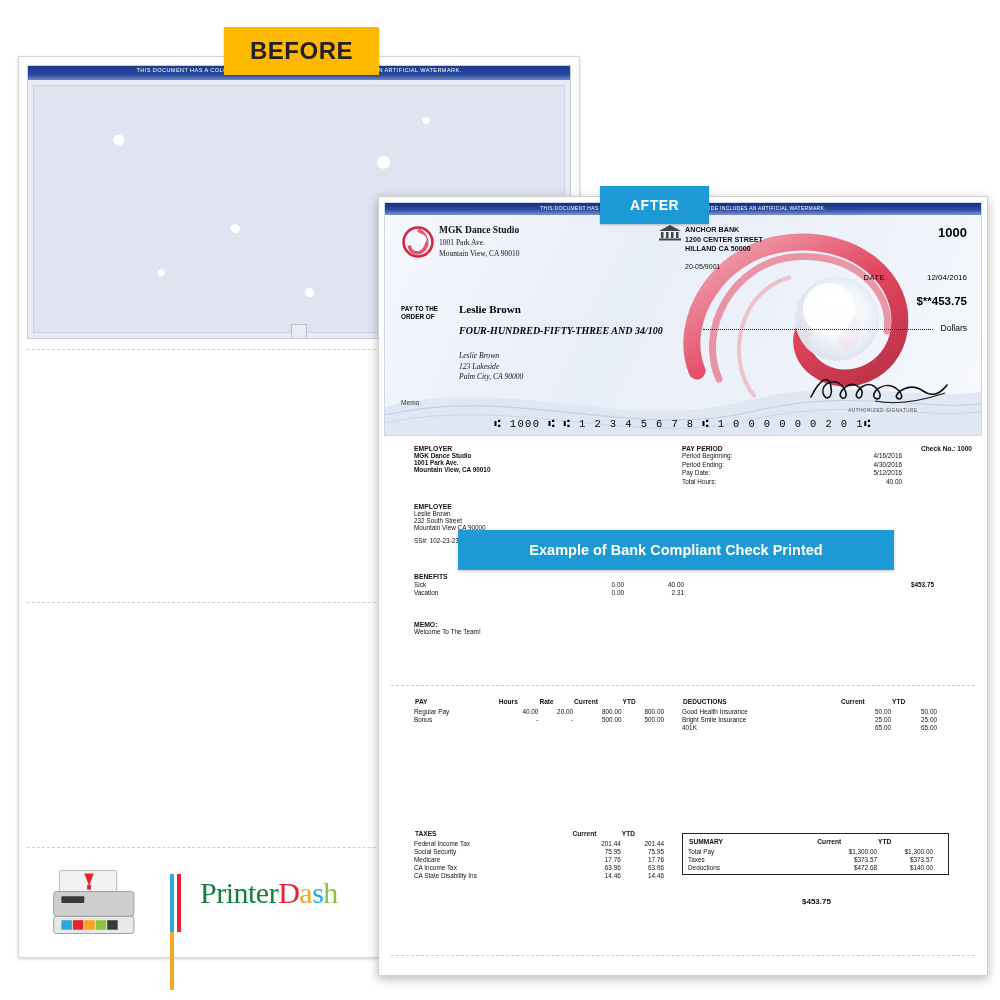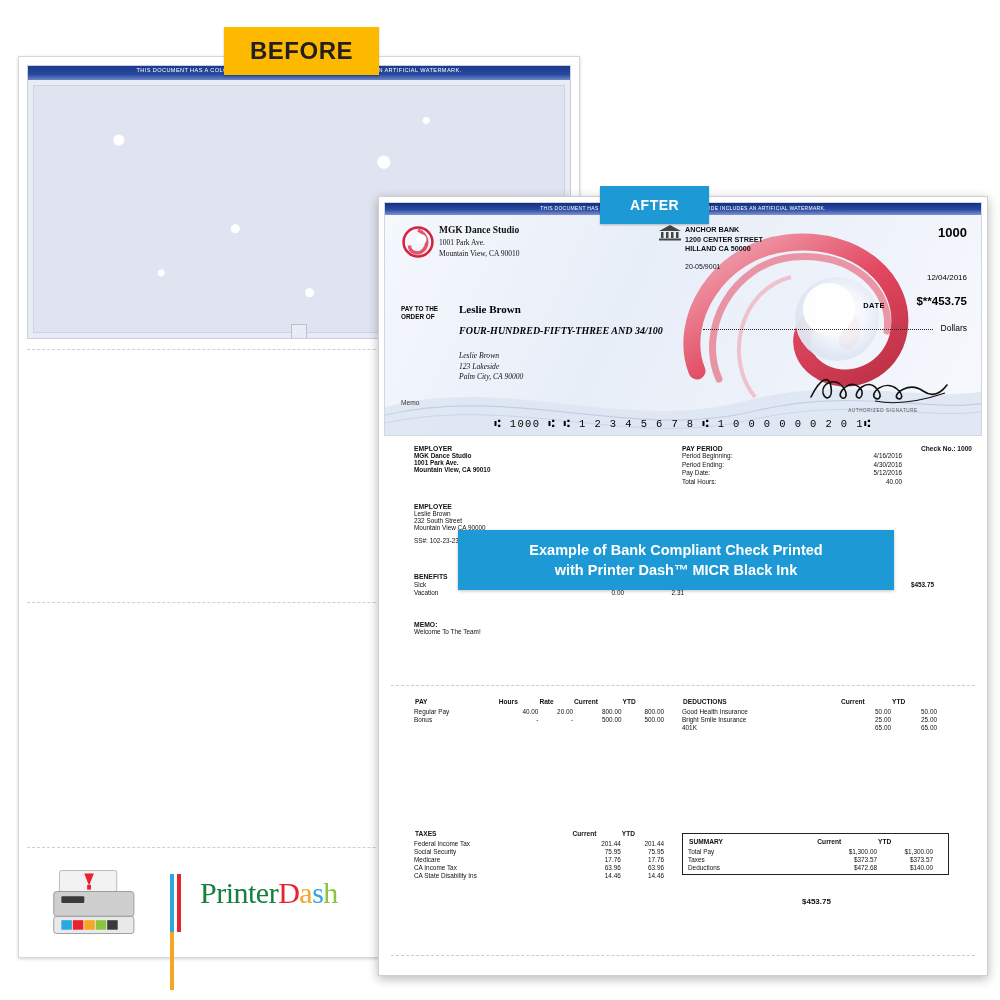--- a/index.html
+++ b/index.html
@@ -43,7 +43,7 @@
   .bank-emblem{position:absolute;left:272px;top:20px;width:26px;height:18px;}
   .ck-num{position:absolute;right:14px;top:22px;font-size:13px;font-weight:bold;color:#000;}
   .routing{position:absolute;left:300px;top:60px;font-size:7px;color:#111;}
-  .date-lbl{position:absolute;right:96px;top:70px;font-size:7.5px;font-weight:bold;color:#000;letter-spacing:.5px;margin-top:28px;}
+  .date-lbl{position:absolute;right:96px;top:70px;font-size:7.5px;font-weight:normal;color:#000;letter-spacing:.5px;}
   .date-val{position:absolute;right:14px;top:70px;font-size:8px;color:#000;}
   .pay-lbl{position:absolute;left:16px;top:102px;font-size:6.4px;font-weight:bold;line-height:7.5px;color:#000;}
   .payee{position:absolute;left:74px;top:100px;font-size:11px;font-weight:bold;color:#000;font-family:"Liberation Serif",serif;}

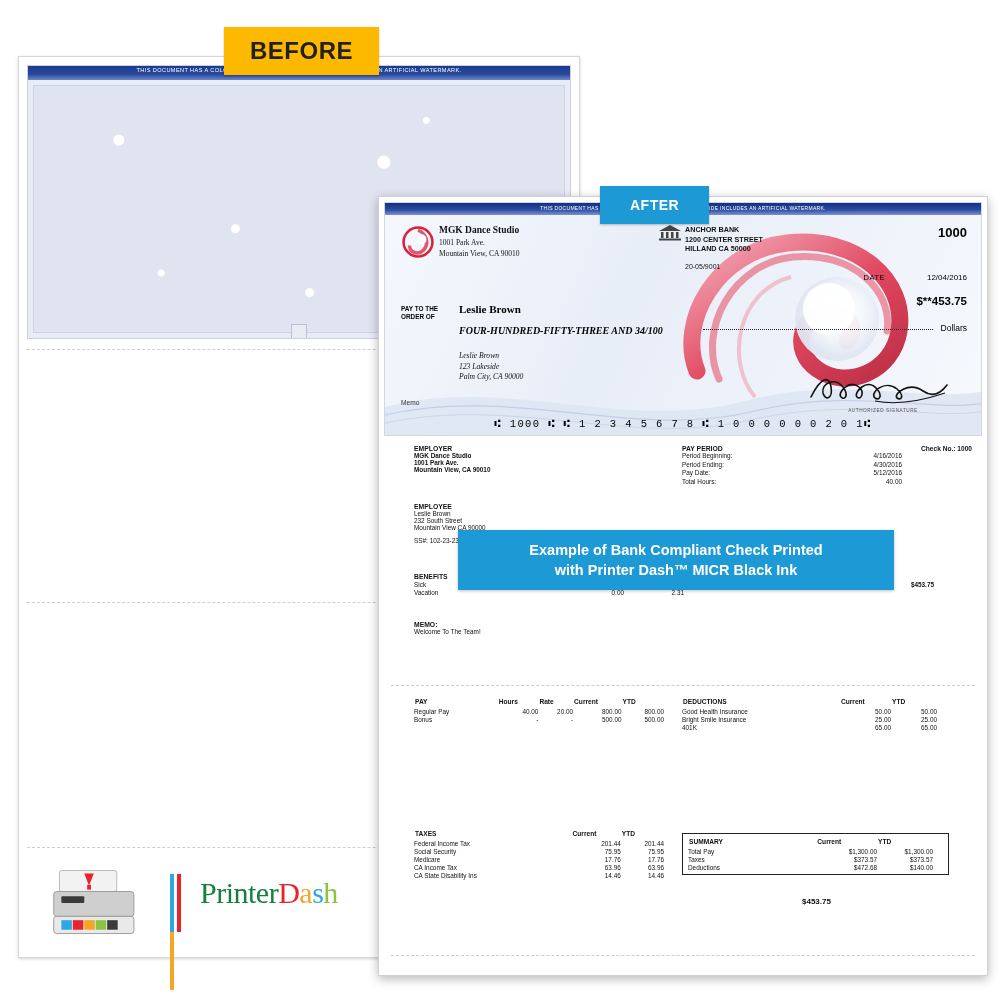--- a/index.html
+++ b/index.html
@@ -395,7 +395,6 @@
 
 <div class="ribbon">
   <div>Example of Bank Compliant Check Printed</div>
-  <div>with Printer Dash™ MICR Black Ink</div>
 </div>
 
 <div class="brand">

